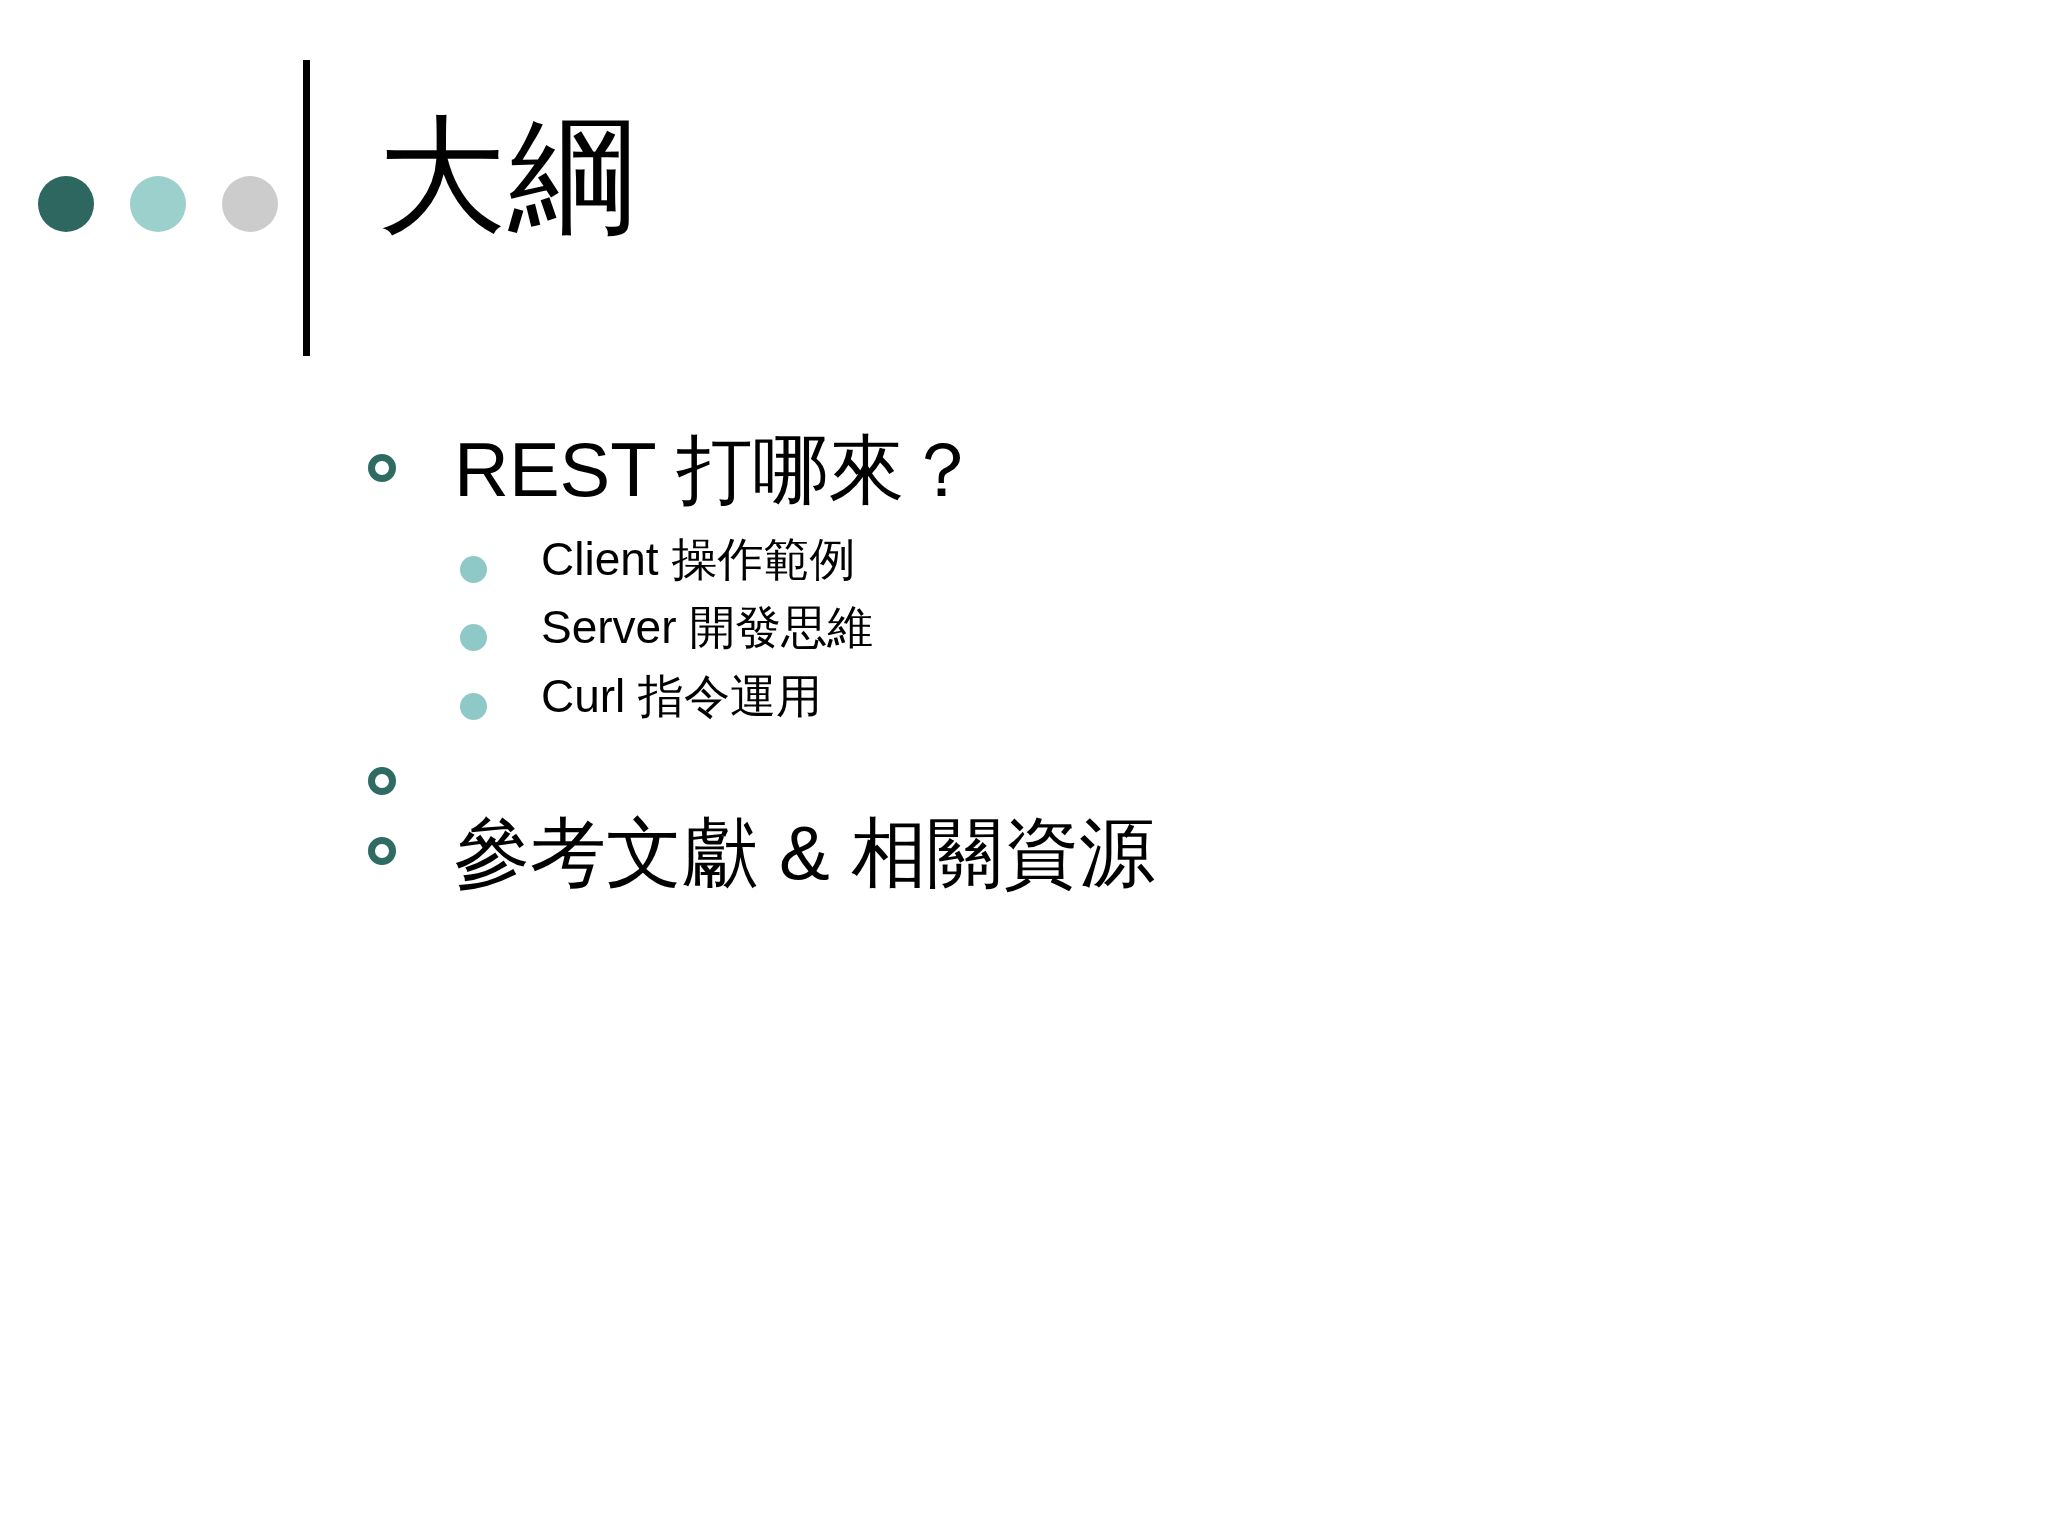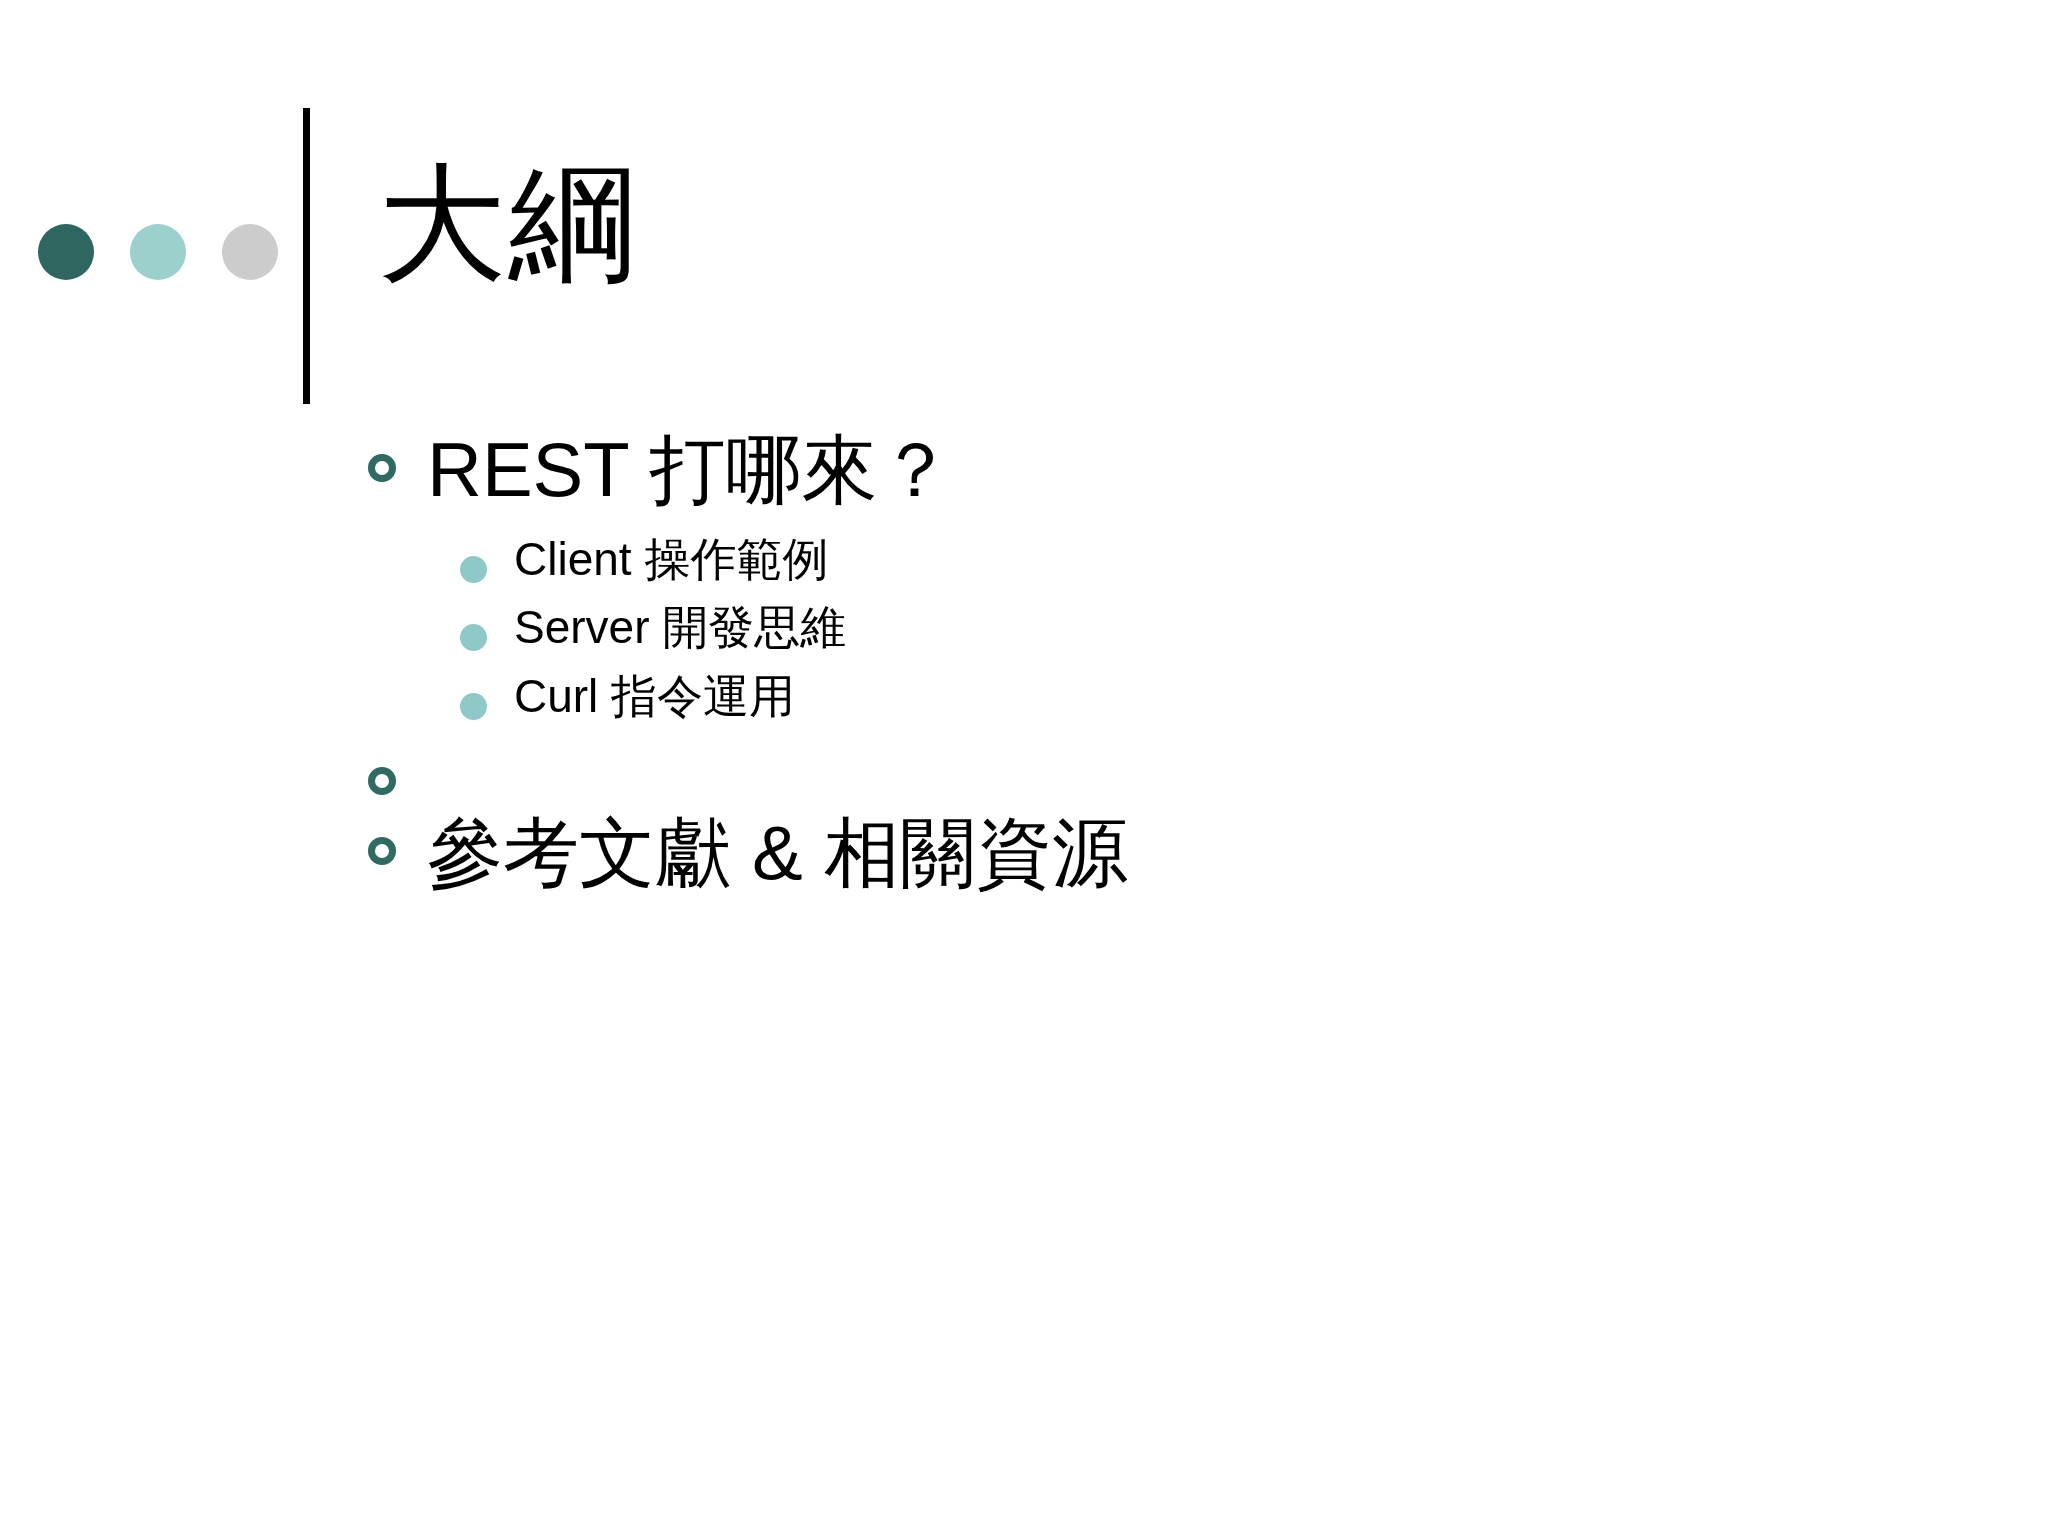--- a/index.html
+++ b/index.html
@@ -31,7 +31,6 @@
     top: 0;
     width: 1776px;
     height: 370px;
-    margin-top: 48px;
   }
 
   .deco-dots {

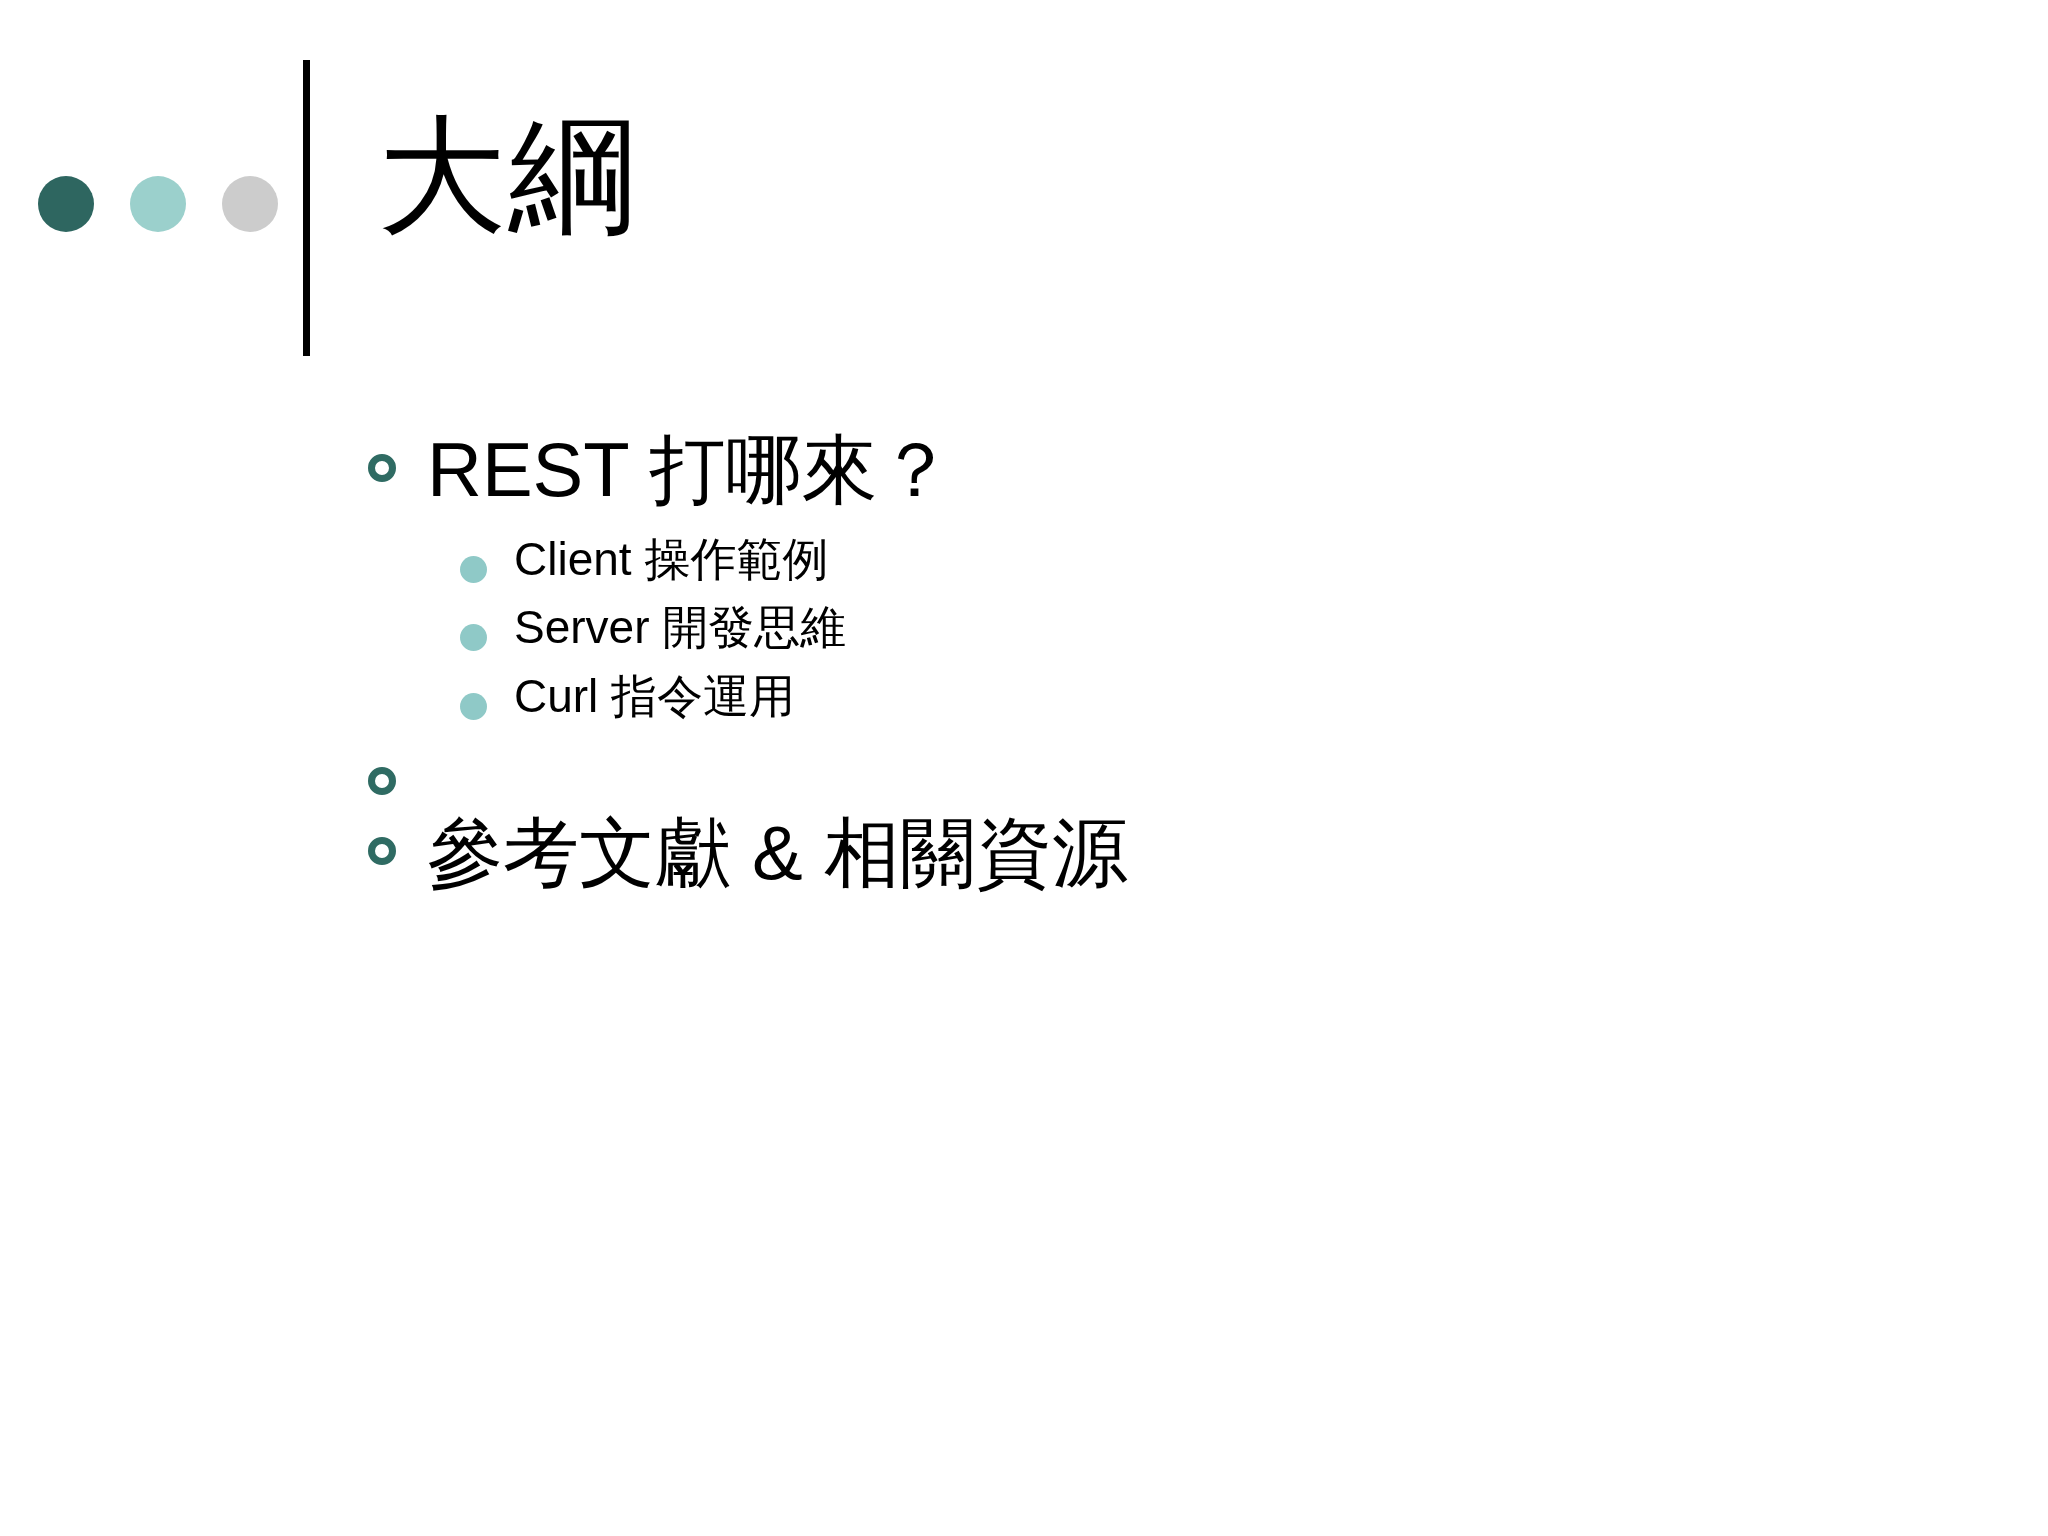--- a/index.html
+++ b/index.html
@@ -88,6 +88,7 @@
     display: flex;
     align-items: flex-start;
     white-space: nowrap;
+    gap: 27px;
   }
 
   

